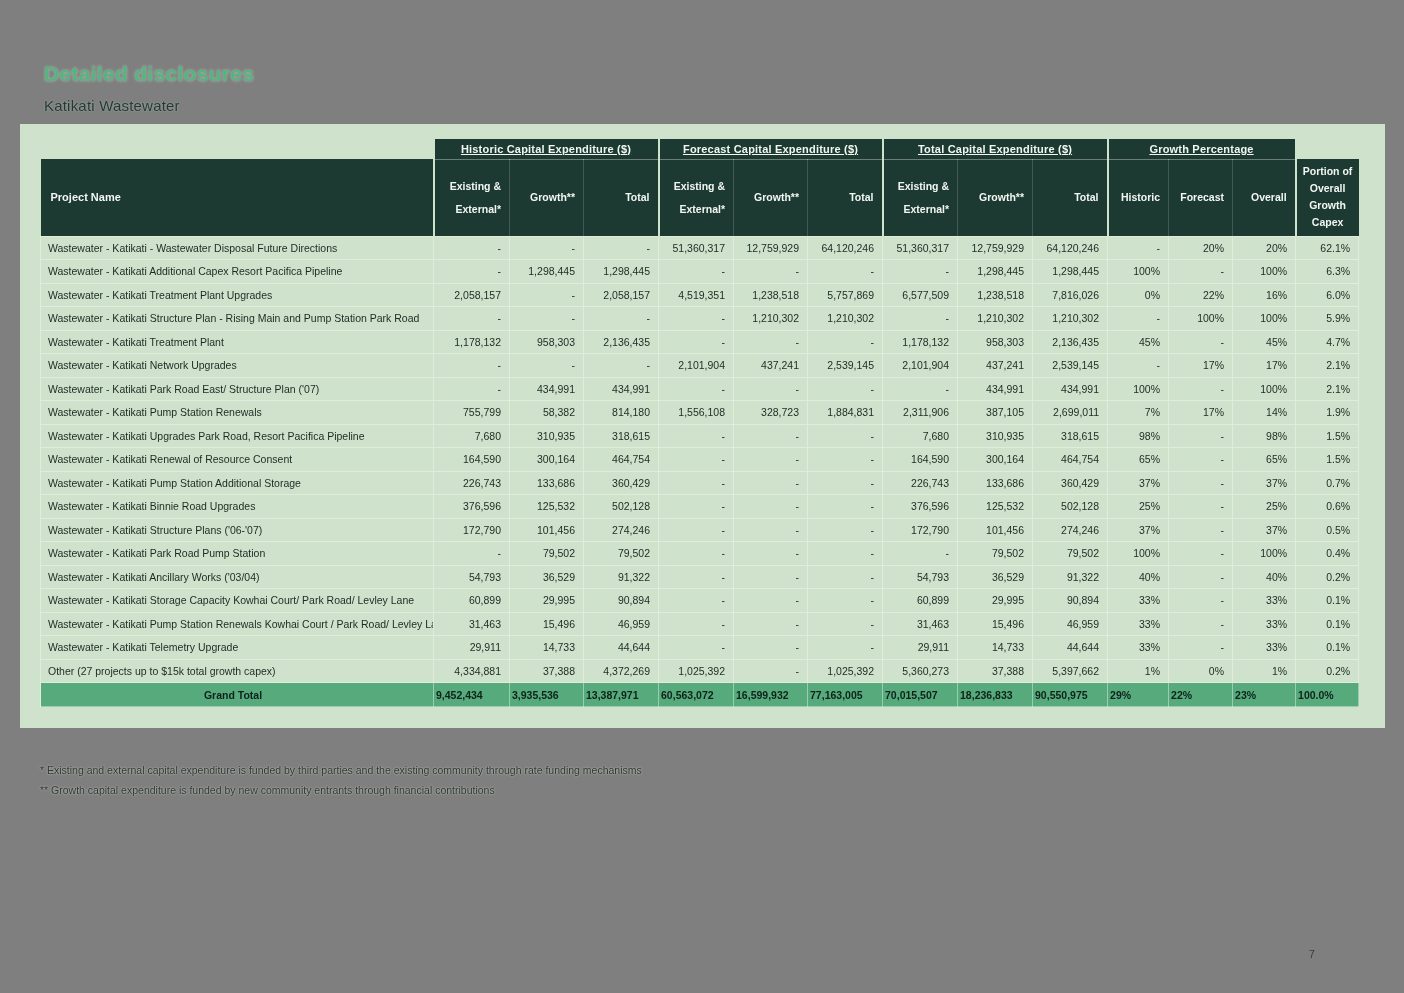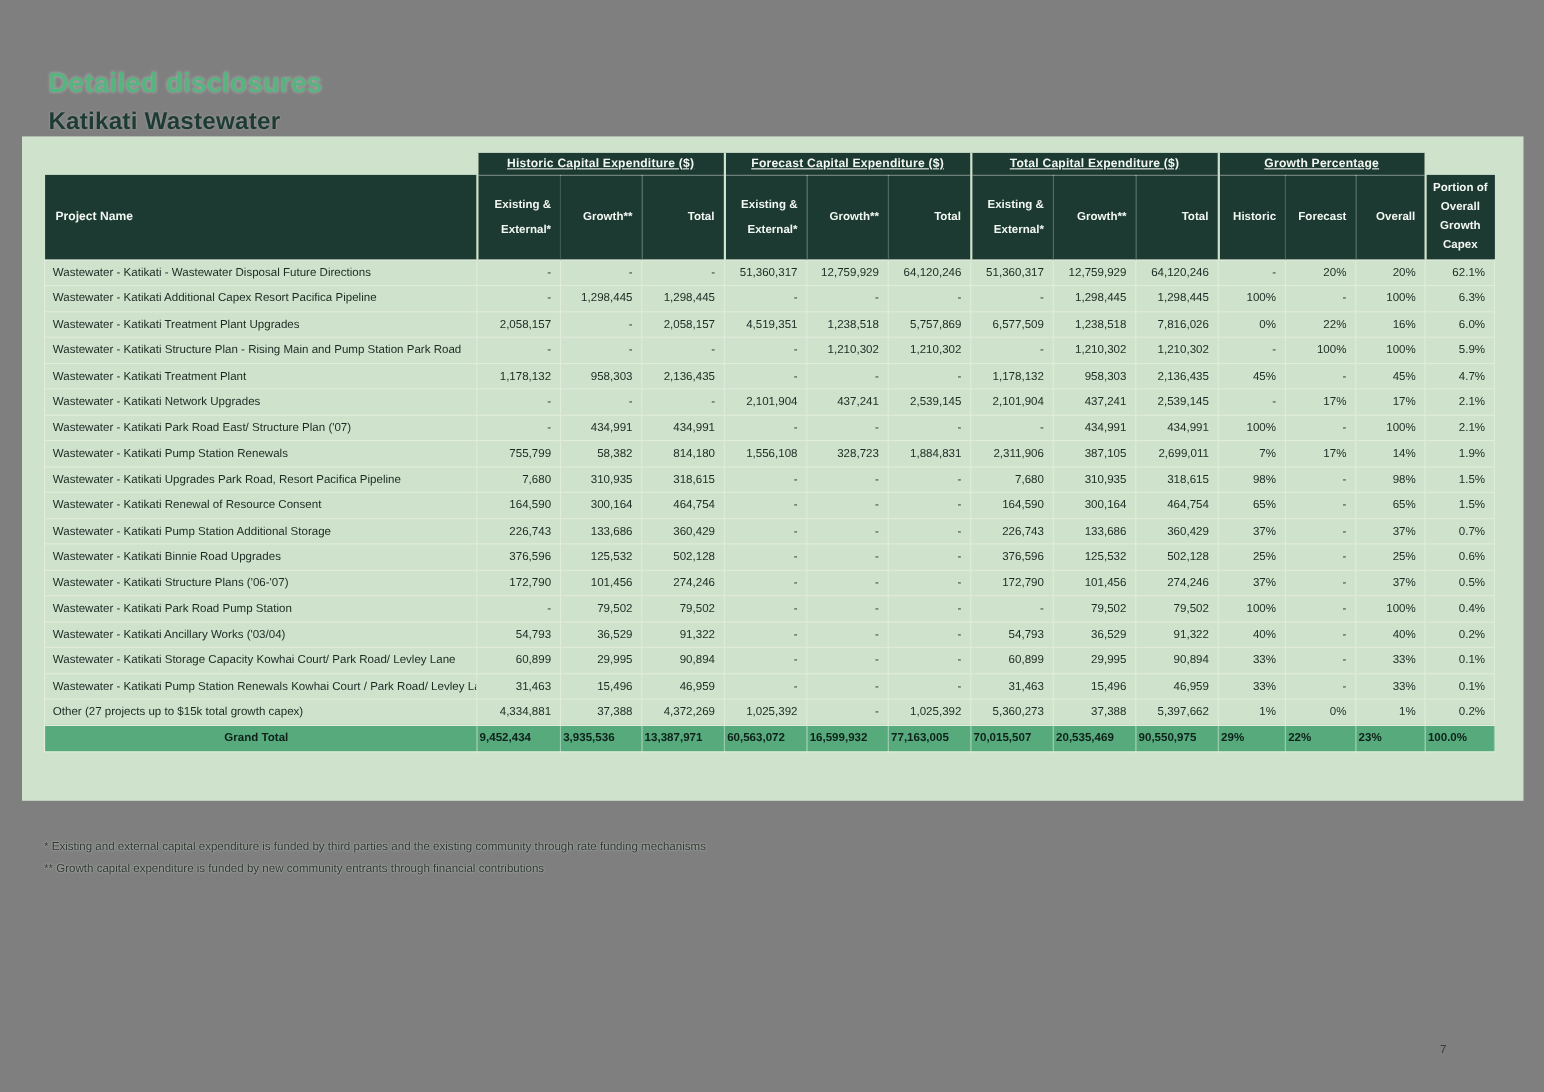--- a/index.html
+++ b/index.html
@@ -20,7 +20,7 @@
   }
   .page-title{
     position:absolute;left:44px;top:62px;margin:0;
-    font-size:25px;font-weight:700;color:var(--accent);
+    font-size:21px;font-weight:700;color:var(--accent);
     letter-spacing:.3px;
     text-shadow:0 0 3px rgba(255,255,255,.45);
   }

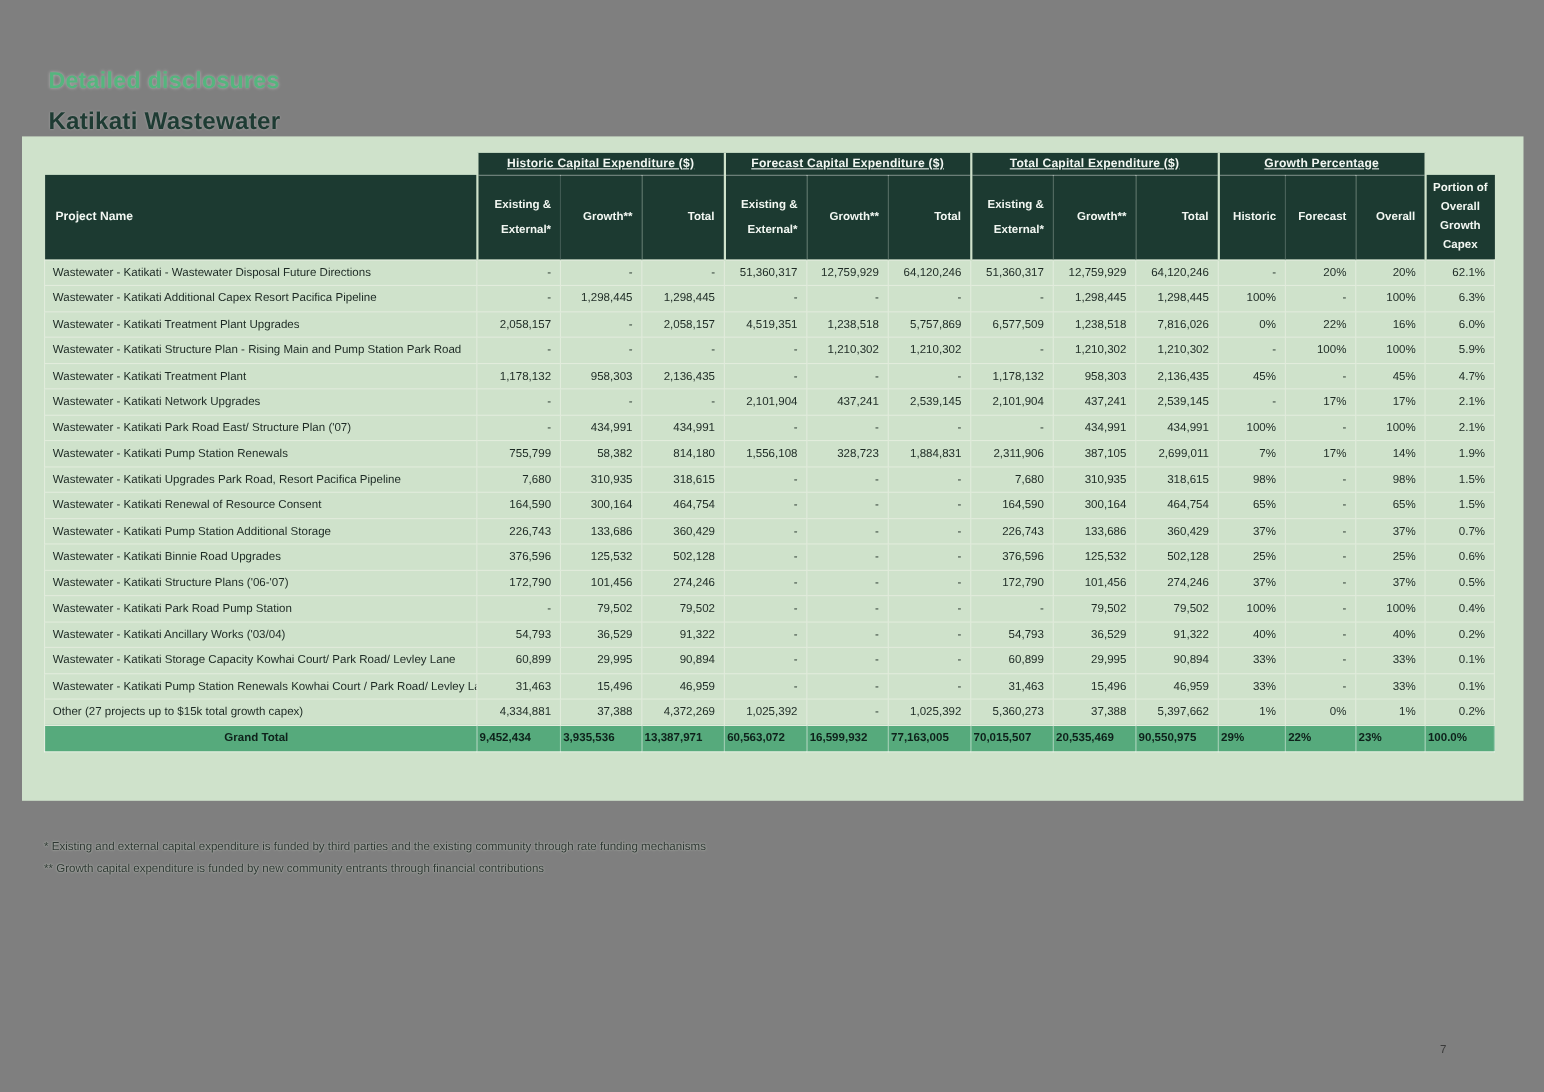--- a/index.html
+++ b/index.html
@@ -26,7 +26,7 @@
   }
   .page-subtitle{
     position:absolute;left:44px;top:97px;margin:0;
-    font-size:22px;font-weight:700;color:var(--subtitle);
+    font-size:15px;font-weight:400;color:var(--subtitle);
     letter-spacing:.2px;
     text-shadow:0 0 2px rgba(255,255,255,.35);
   }

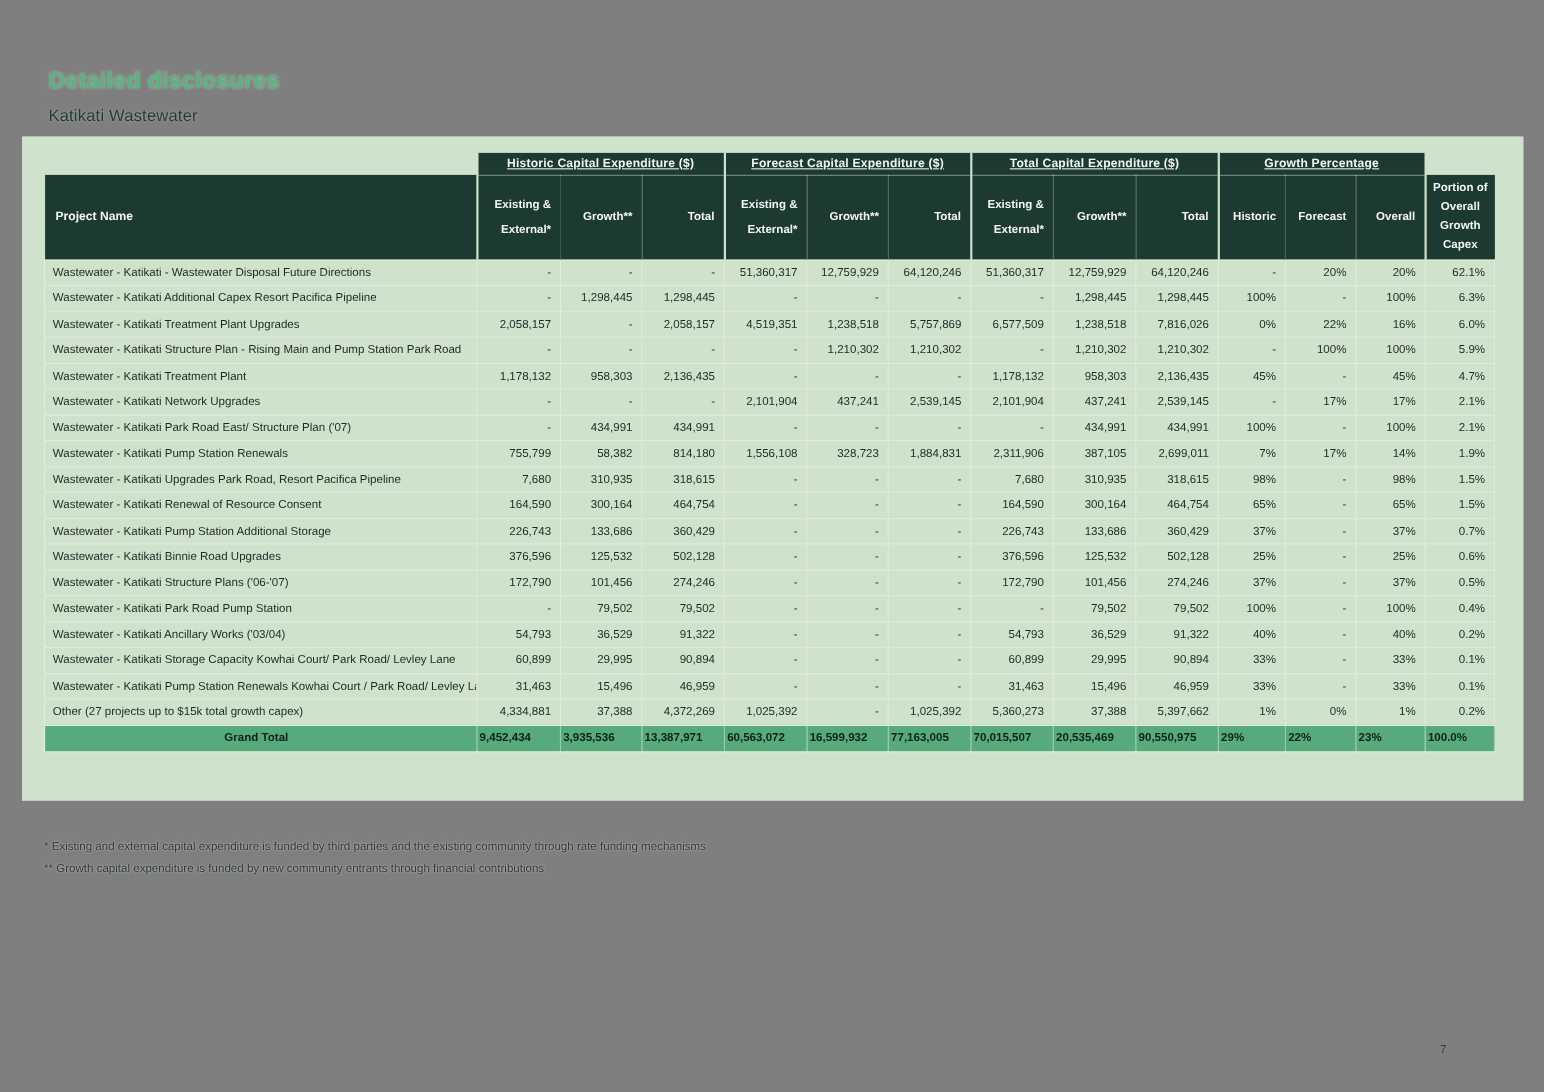--- a/index.html
+++ b/index.html
@@ -414,6 +414,22 @@
           <td>0.1%</td>
         </tr>
         <tr>
+    <td class="name">Wastewater - Katikati Telemetry Upgrade</td>
+  <td>29,911</td>
+          <td>14,733</td>
+          <td>44,644</td>
+          <td>-</td>
+          <td>-</td>
+          <td>-</td>
+          <td>29,911</td>
+          <td>14,733</td>
+          <td>44,644</td>
+          <td>33%</td>
+          <td>-</td>
+          <td>33%</td>
+          <td>0.1%</td>
+        </tr>
+        <tr>
     <td class="name">Other (27 projects up to $15k total growth capex)</td>
   <td>4,334,881</td>
           <td>37,388</td>

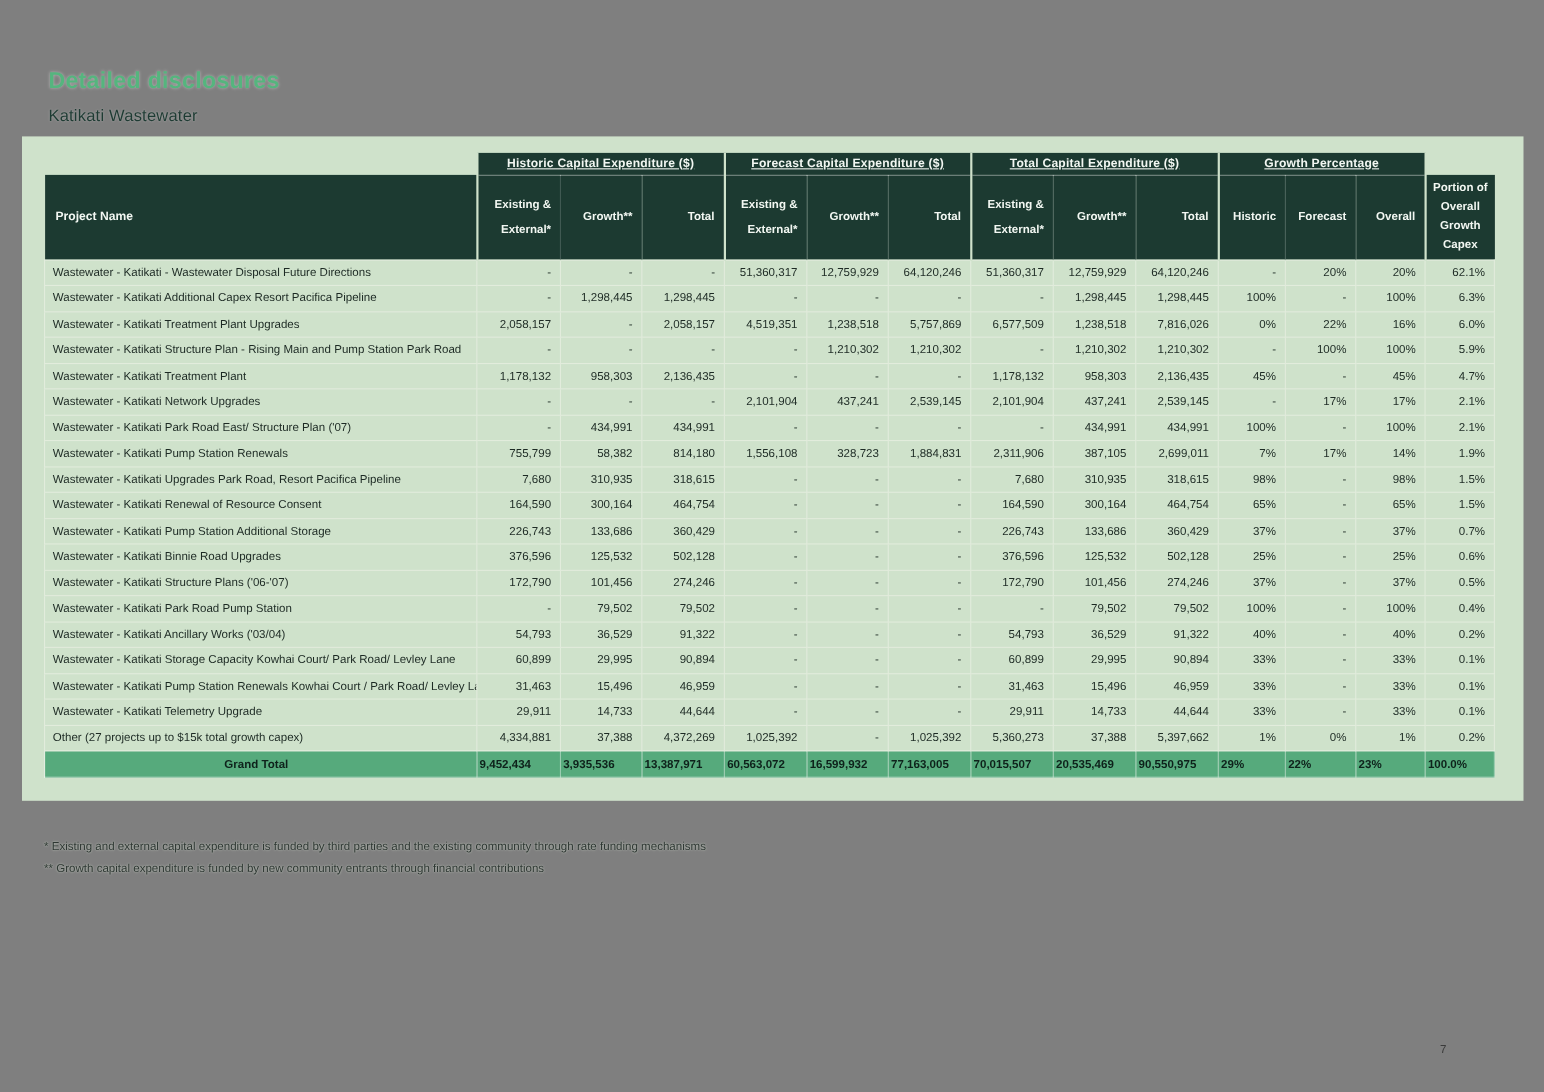--- a/index.html
+++ b/index.html
@@ -456,7 +456,7 @@
           <td>16,599,932</td>
           <td>77,163,005</td>
           <td>70,015,507</td>
-          <td>20,535,469</td>
+          <td>18,236,833</td>
           <td>90,550,975</td>
           <td>29%</td>
           <td>22%</td>

